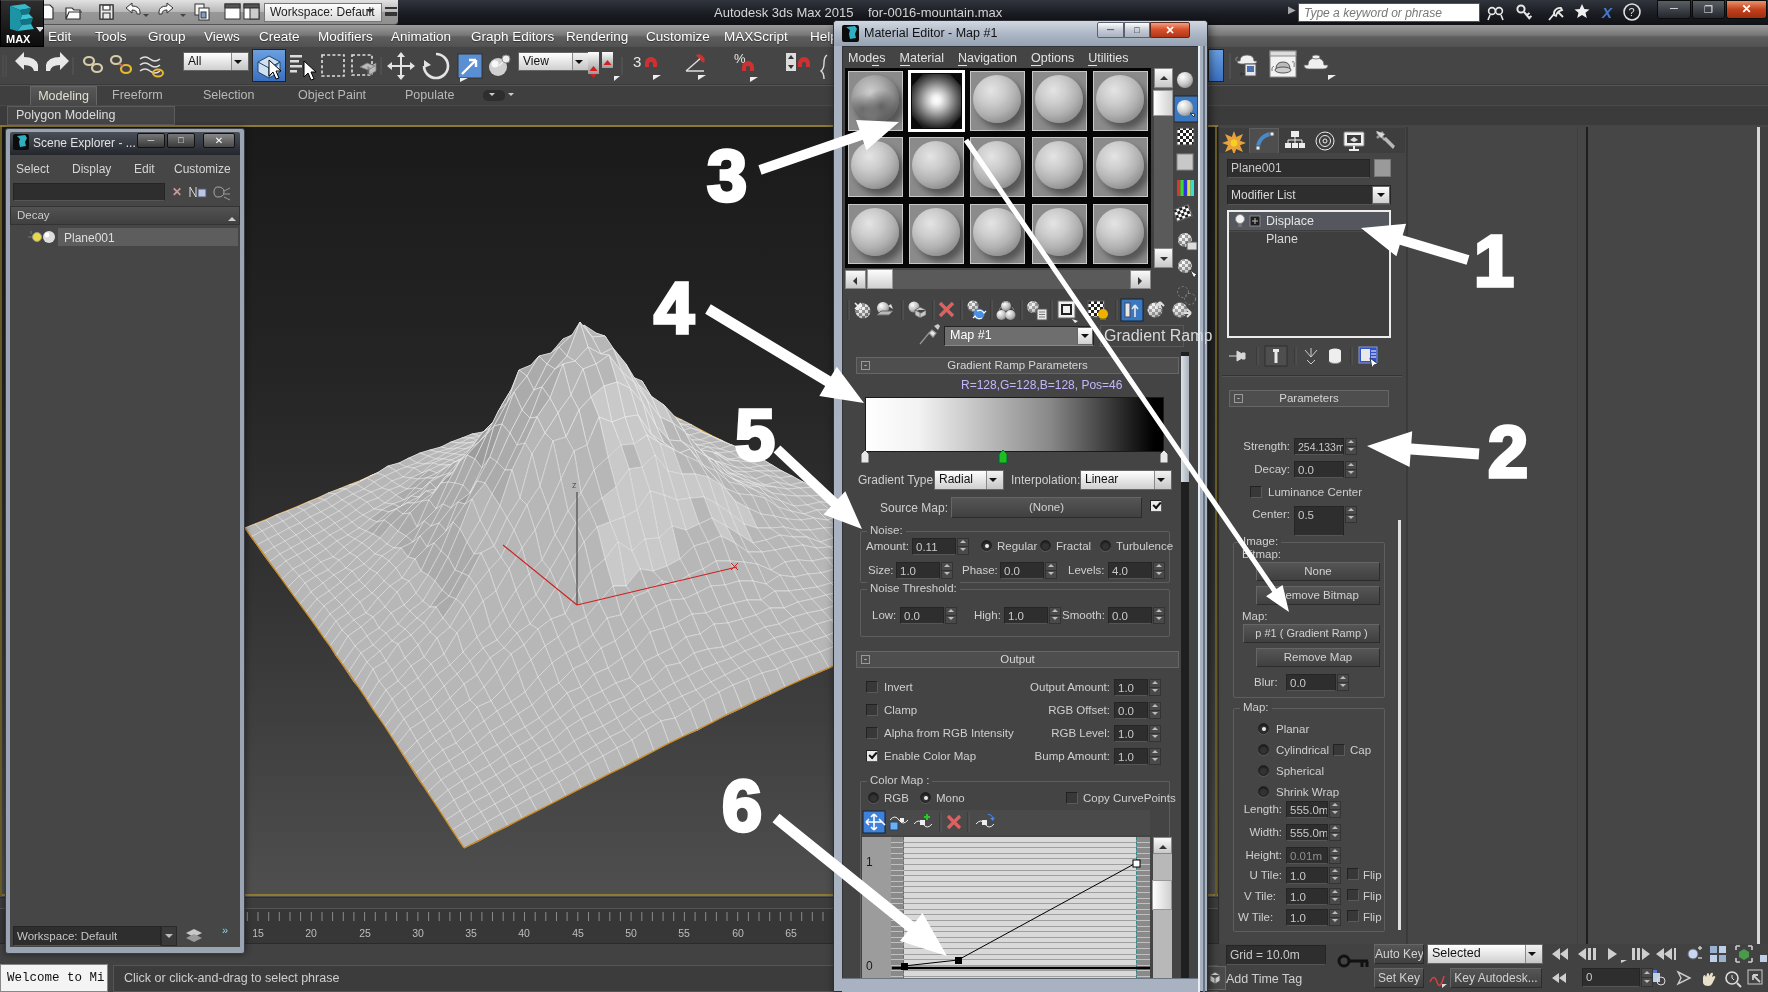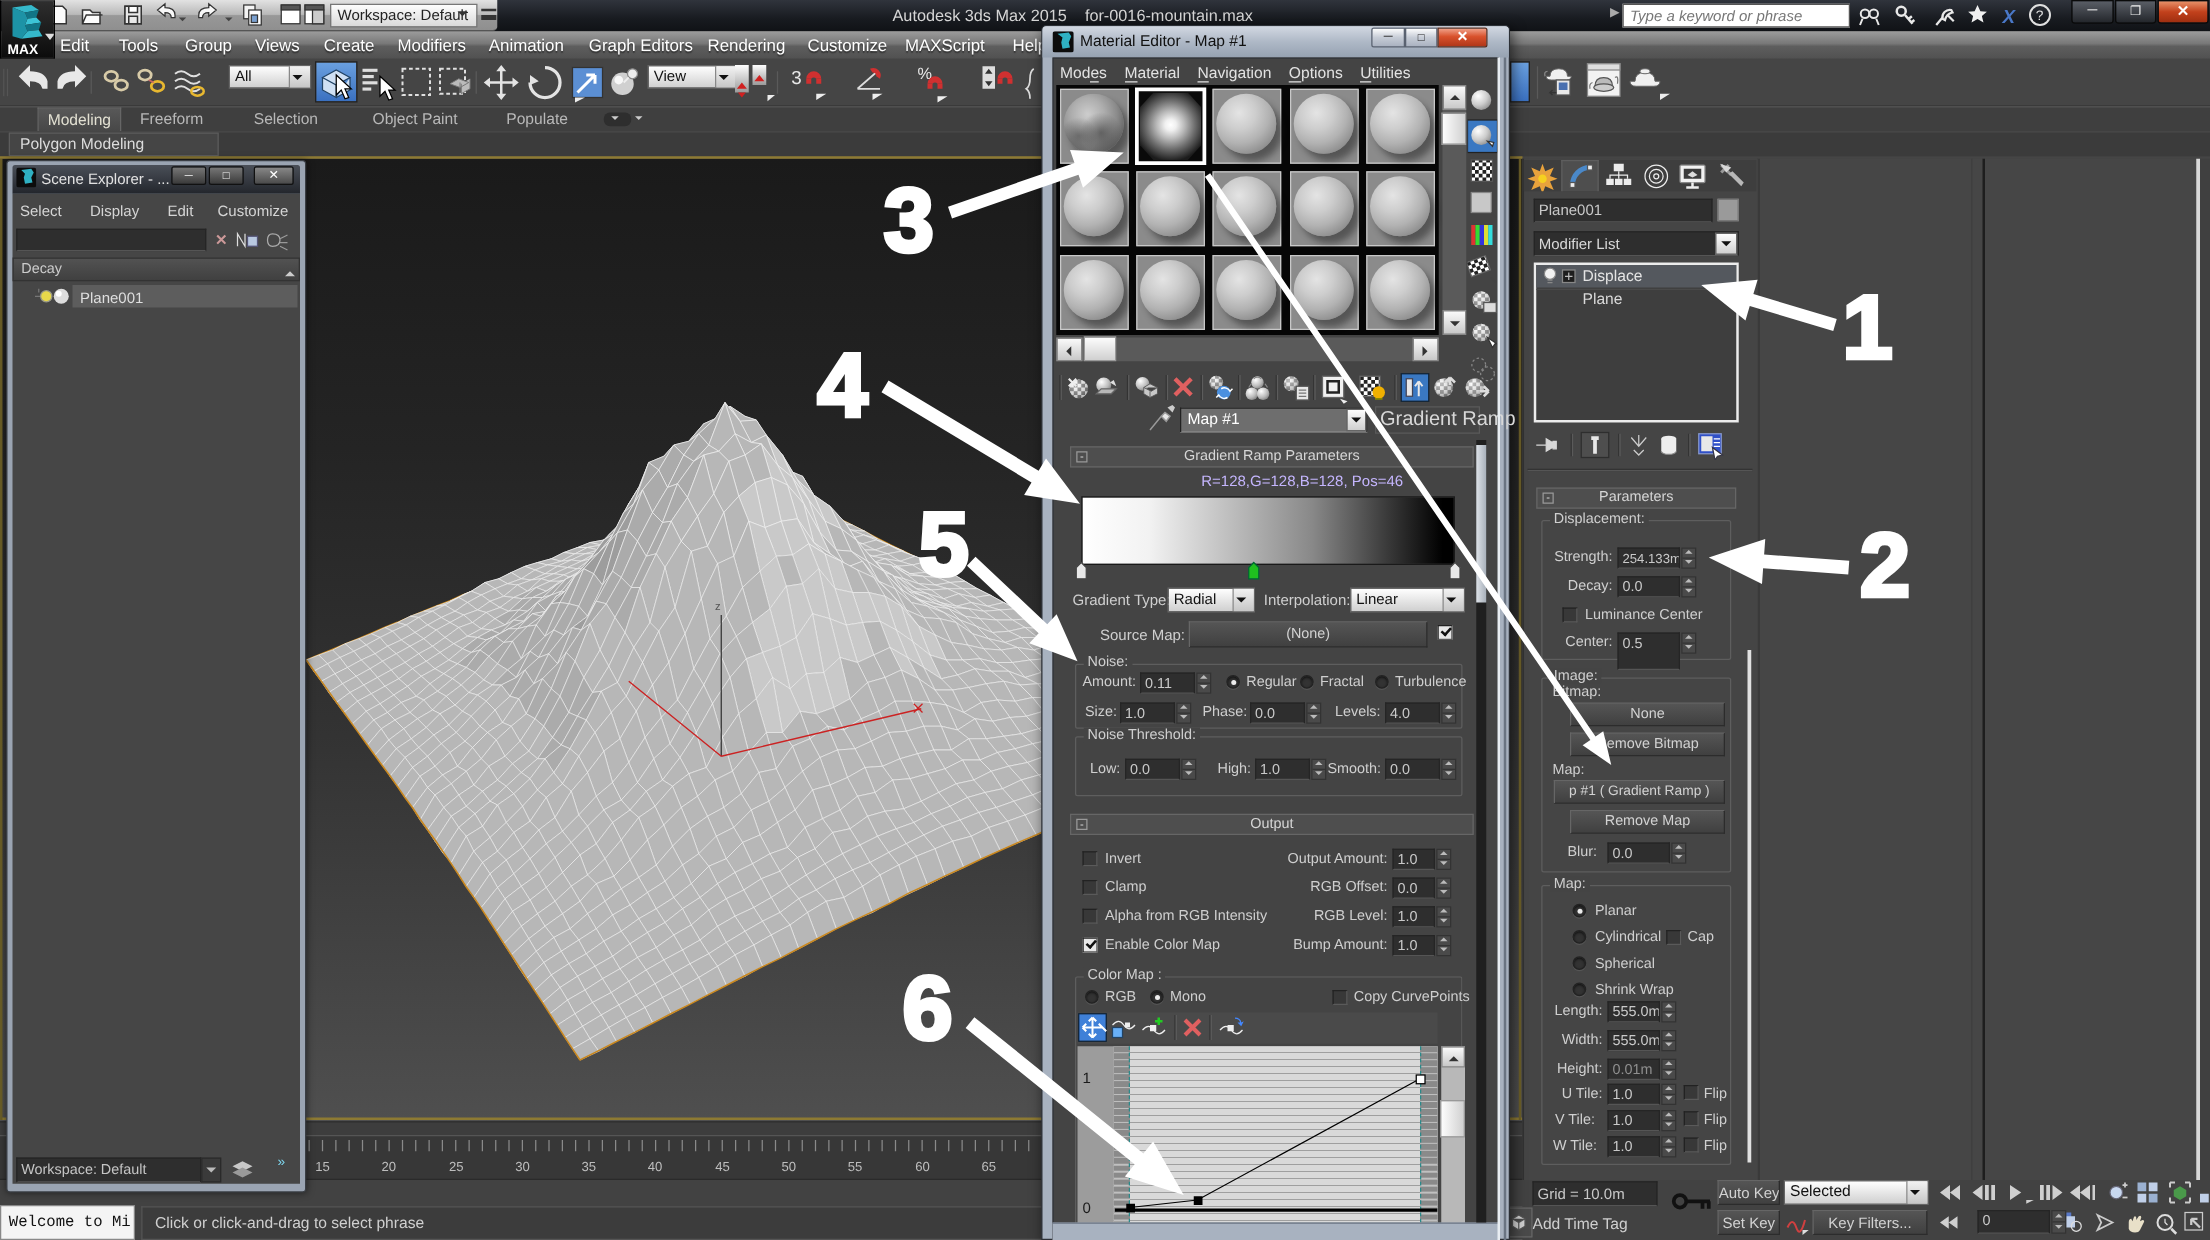--- a/index.html
+++ b/index.html
@@ -557,9 +557,6 @@
 <div class="abs" style="left:1222px;top:375px;width:180px;height:2px;background:#333;border-bottom:1px solid #555"></div>
 
 <div class="roll" style="left:1229px;top:390px;width:160px"><u>-</u>Parameters</div>
-<div class="grp" style="left:1233px;top:416px;width:152px;height:112px">
-      <b>Displacement:</b>
-    </div>
 <div class="lbl" style="left:1240px;top:440px;width:50px;text-align:right">Strength:</div>
 <div class="fld" style="left:1294px;top:438px;width:50px;height:17px"><span style="font-size:10.5px">254.133m</span></div>
     <div class="spin" style="left:1345px;top:438px;height:17px">

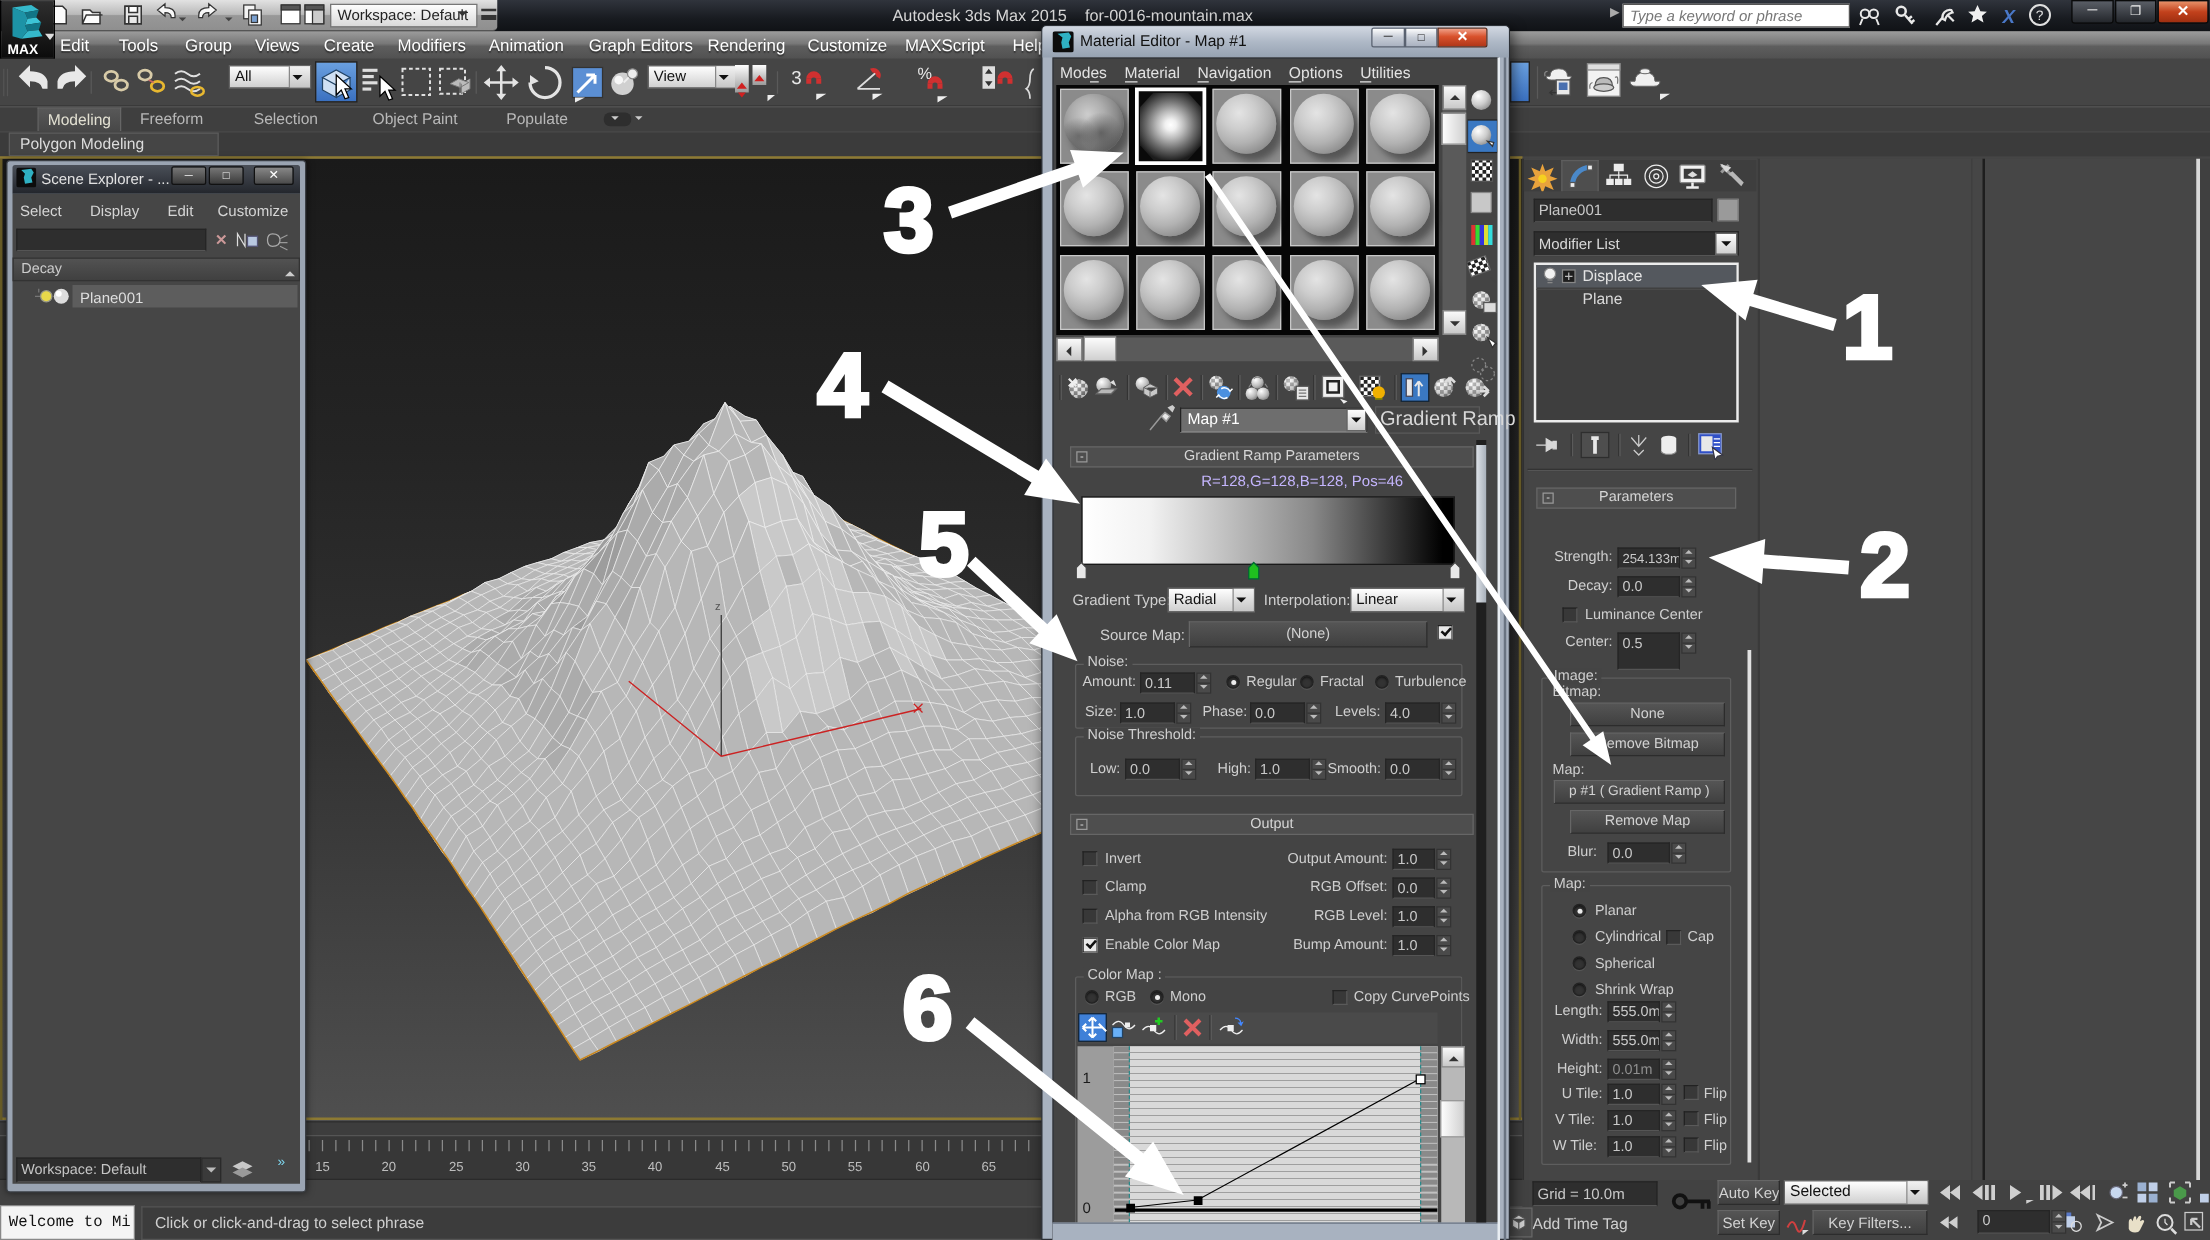--- a/index.html
+++ b/index.html
@@ -639,7 +639,7 @@
     </div>
 <div class="cb" style="left:1347px;top:889px"></div>
     <div class="lbl" style="left:1363px;top:890px">Flip</div>
-<div class="lbl" style="left:1238px;top:911px;width:44px;text-align:center">W Tile:</div>
+<div class="lbl" style="left:1238px;top:911px;width:44px;text-align:left">W Tile:</div>
 <div class="fld" style="left:1286px;top:909px;width:42px;height:17px">1.0</div>
     <div class="spin" style="left:1329px;top:909px;height:17px">
       <i class="u"></i>

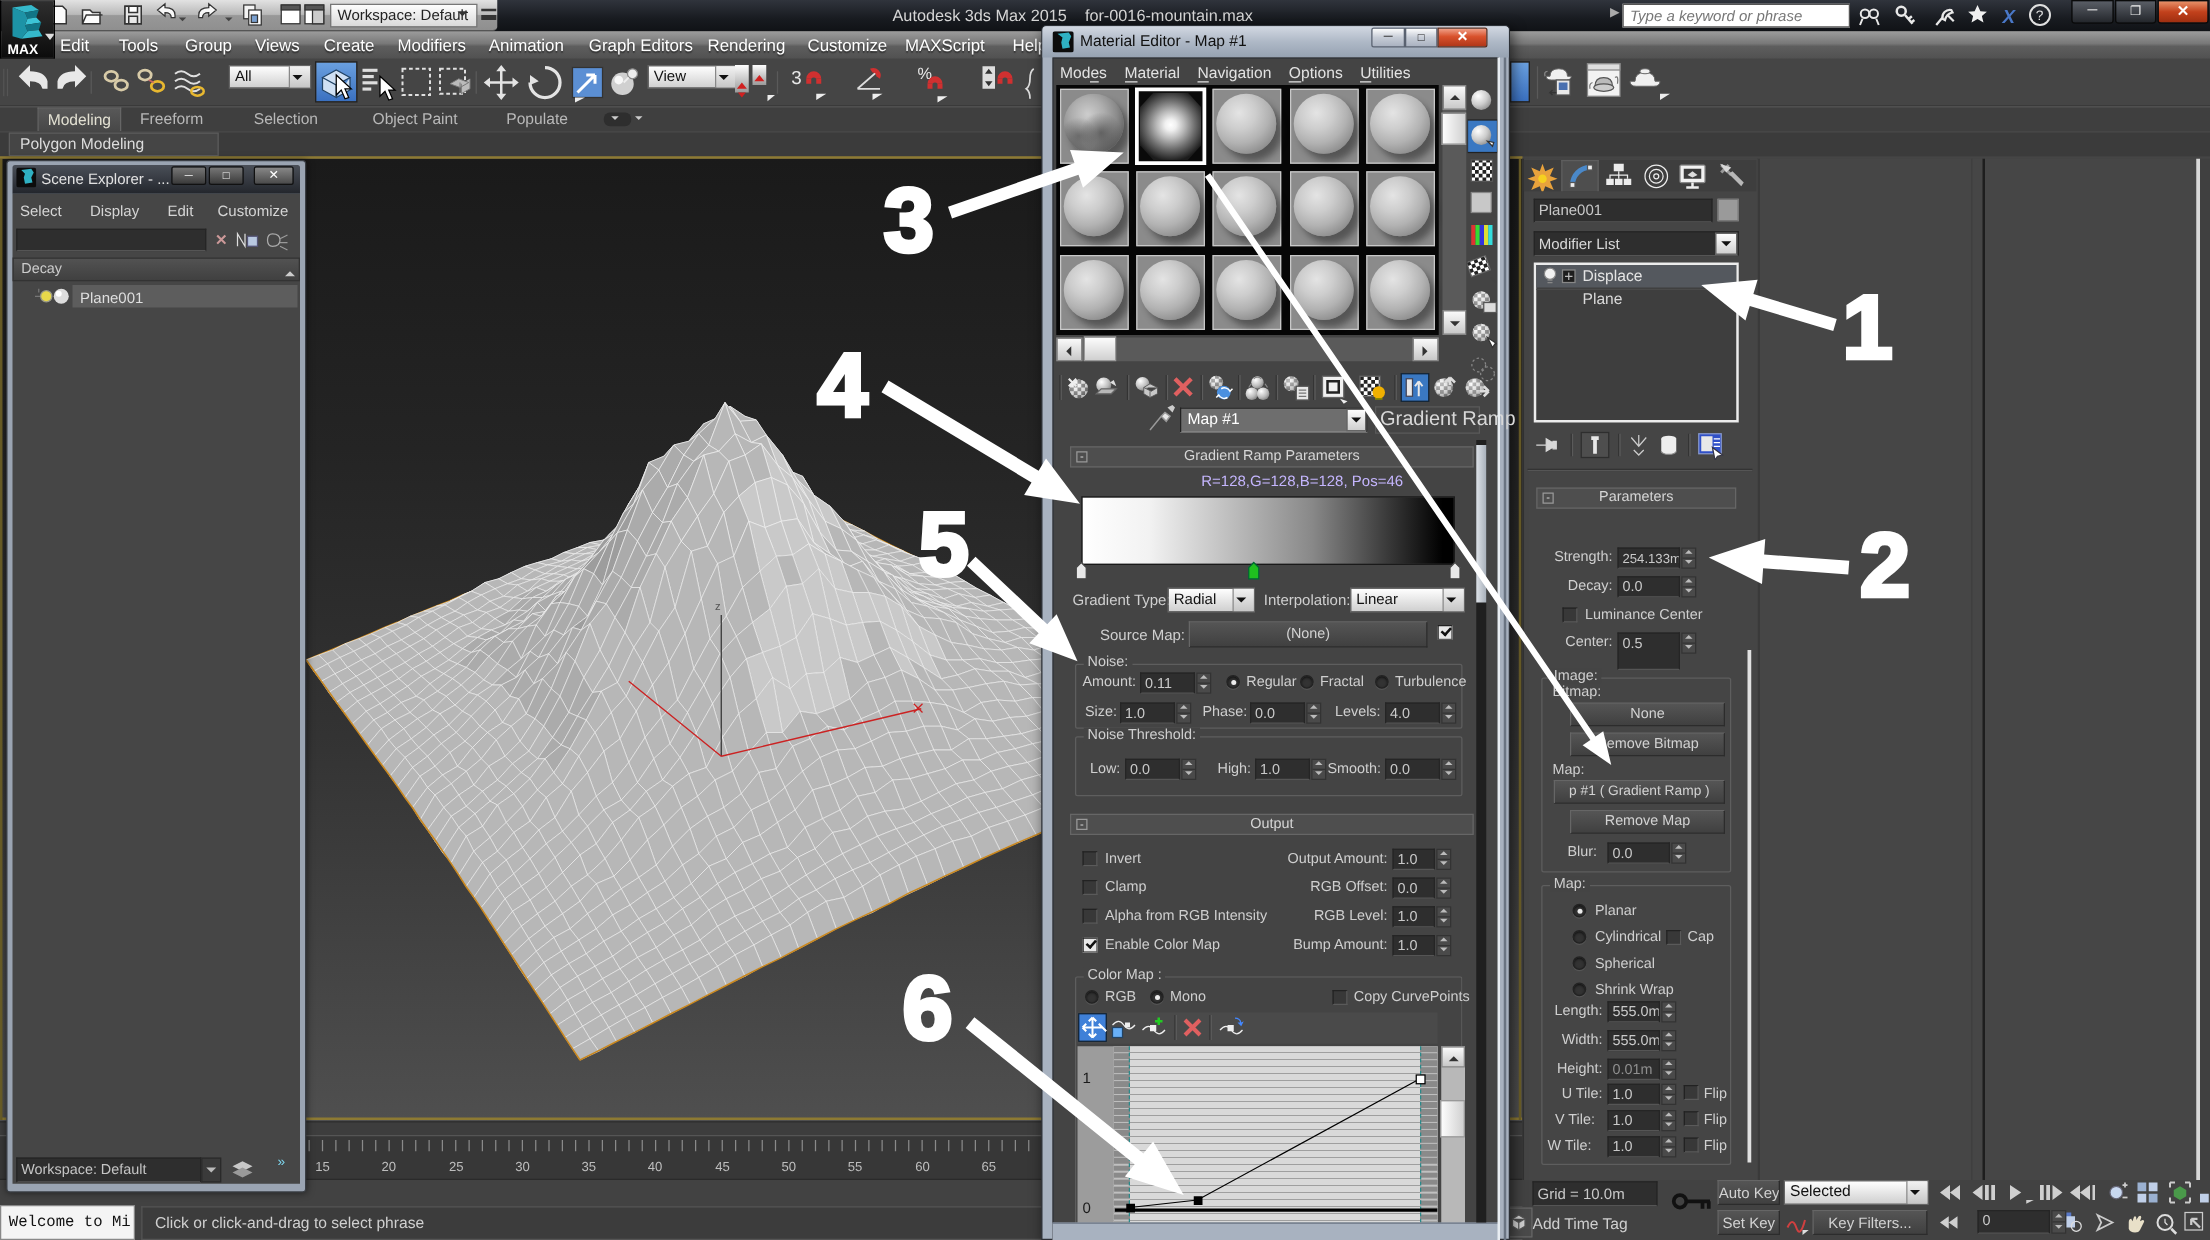--- a/index.html
+++ b/index.html
@@ -661,7 +661,7 @@
       <path d="M2 14 q4 -9 7 0 t7 -6" stroke="#d04040" fill="none" stroke-width="1.6"></path>
       <path d="M14 16 l5 0 -5 4z" fill="#ddd"></path>
     </svg>
-<div class="mxbtn" style="left:1450px;top:968px;width:92px;height:20px;line-height:18px;font-size:12px">Key Filters...</div>
+<div class="mxbtn" style="left:1450px;top:968px;width:92px;height:20px;line-height:18px;font-size:12px">Key Autodesk...</div>
 <svg class="abs" style="left:1548px;top:944px" width="220 " height="20" viewBox="0 0 220 20">
 <g fill="#cfcfcf">
         <path d="M2 4 v12 M4 10 l8 -6 v12z M12 10 l8 -6 v12z"></path>

